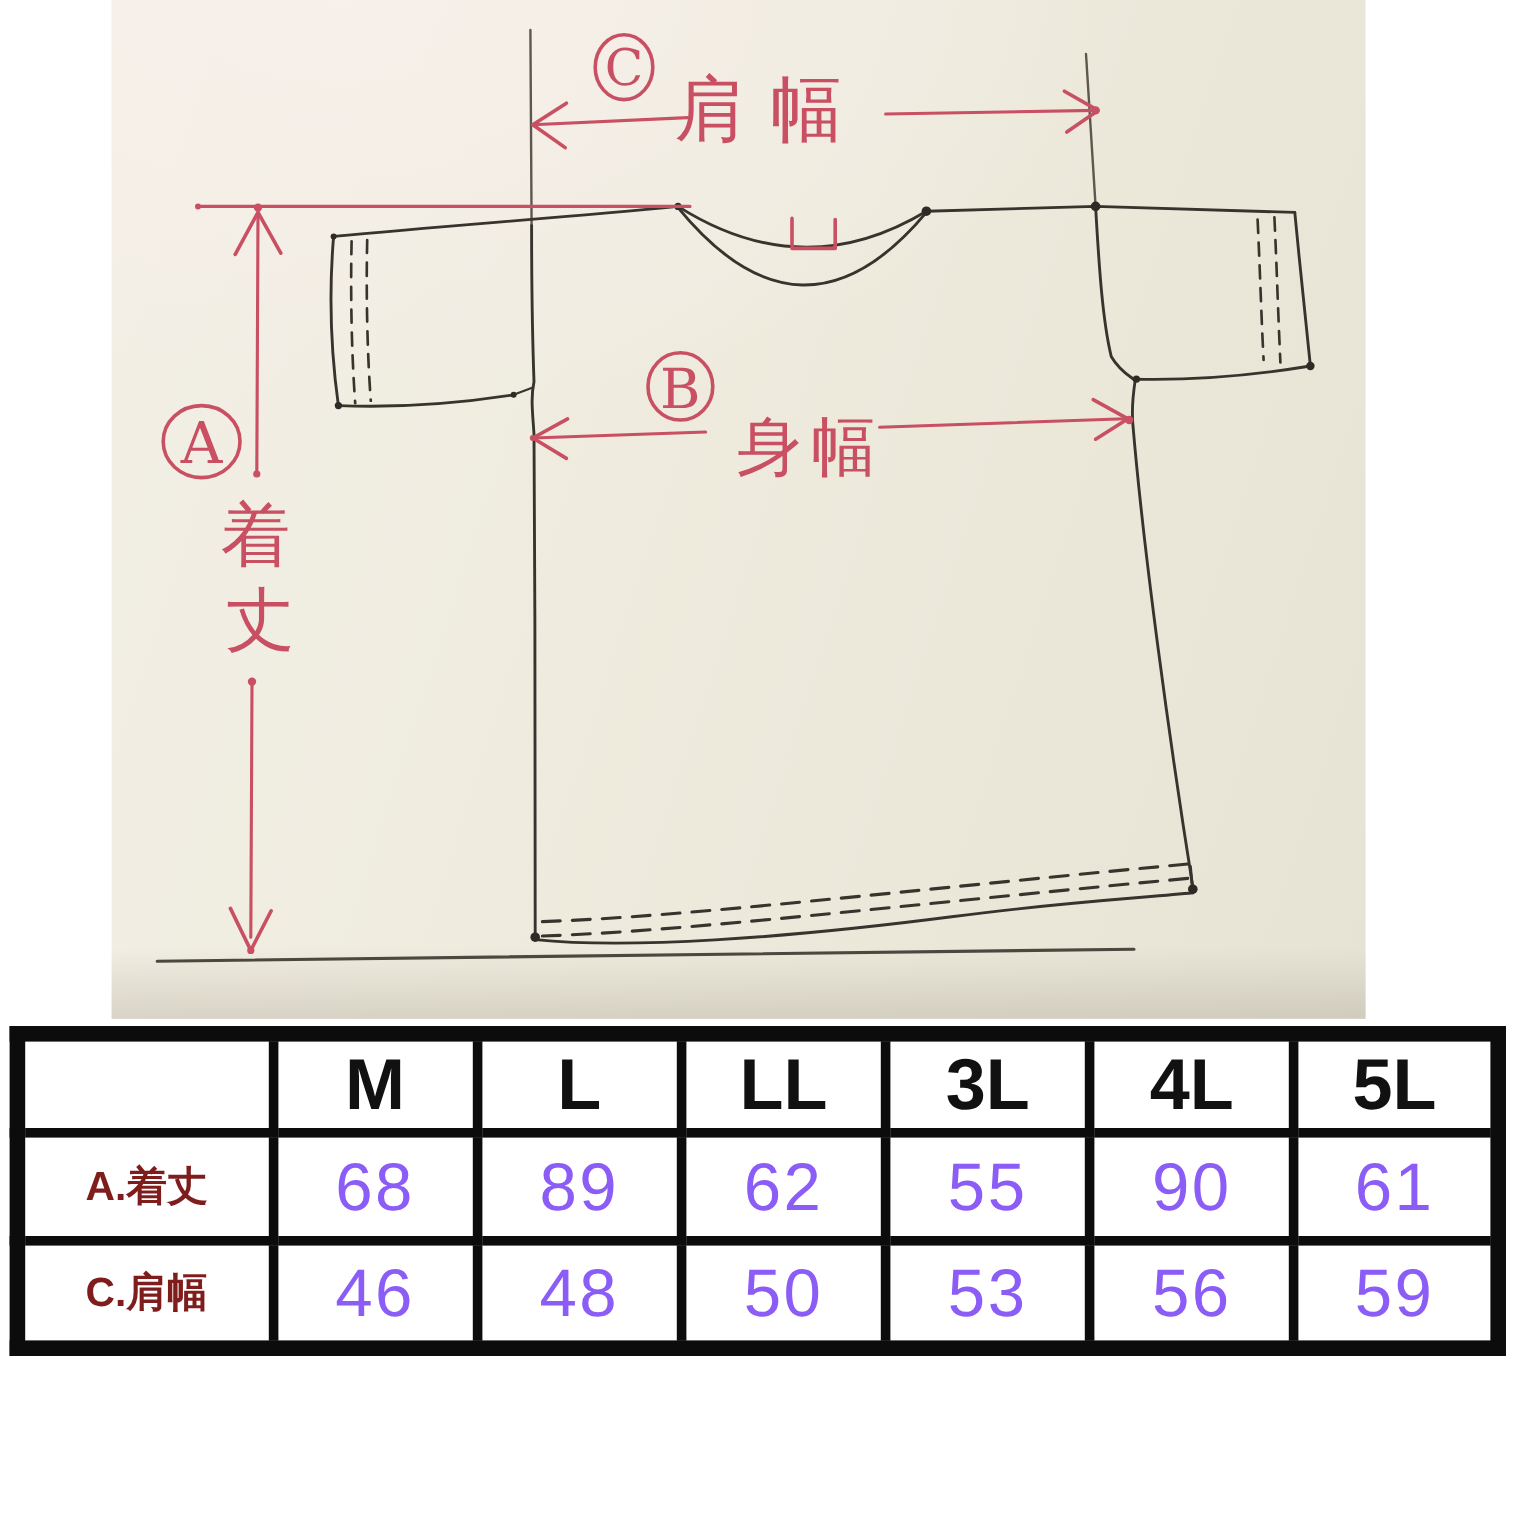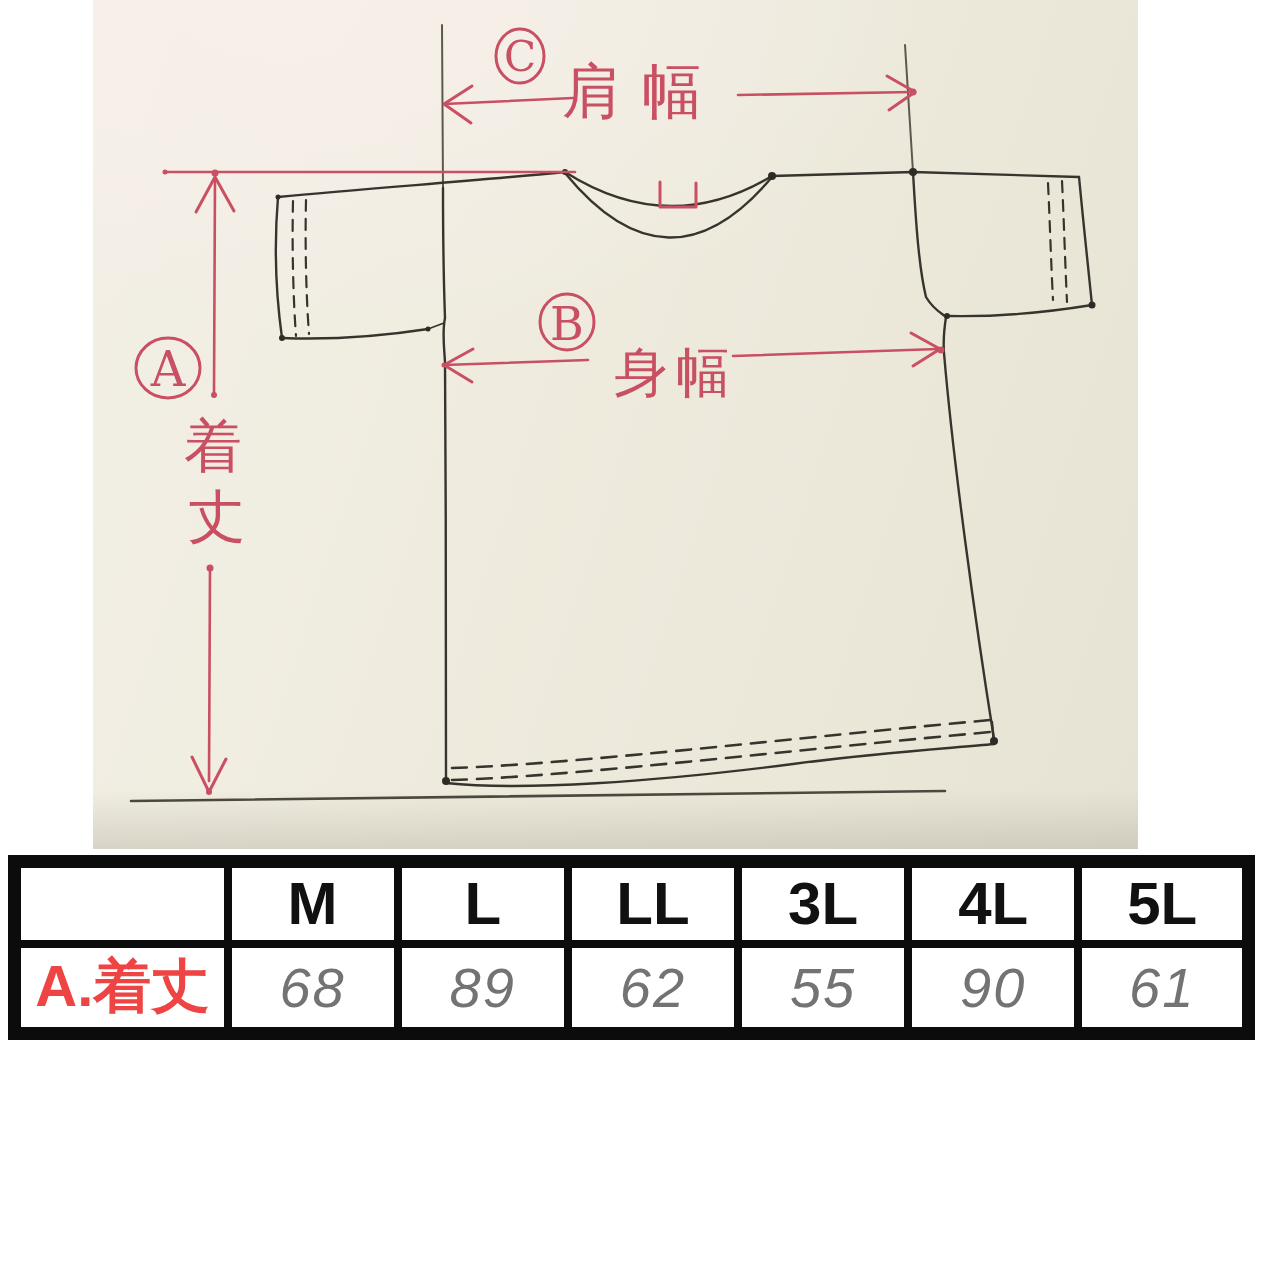--- a/index.html
+++ b/index.html
@@ -41,7 +41,7 @@
   }
   .size-table tr.header td { height: 82px; font-weight: bold; font-size: 60px; color: #111; }
   .size-table tr.data td   { height: 90px; }
-  .size-table td.rowlabel  { font-weight: bold; font-size: 58px; color: #ef4444; }
+  .size-table td.rowlabel  { font-weight: bold; font-size: 34px; color: #7f1d1d; }
   .size-table td.val       { font-size: 56px; color: #737373; font-weight: normal; letter-spacing: 2px; font-style: italic; }
 </style>
 </head>

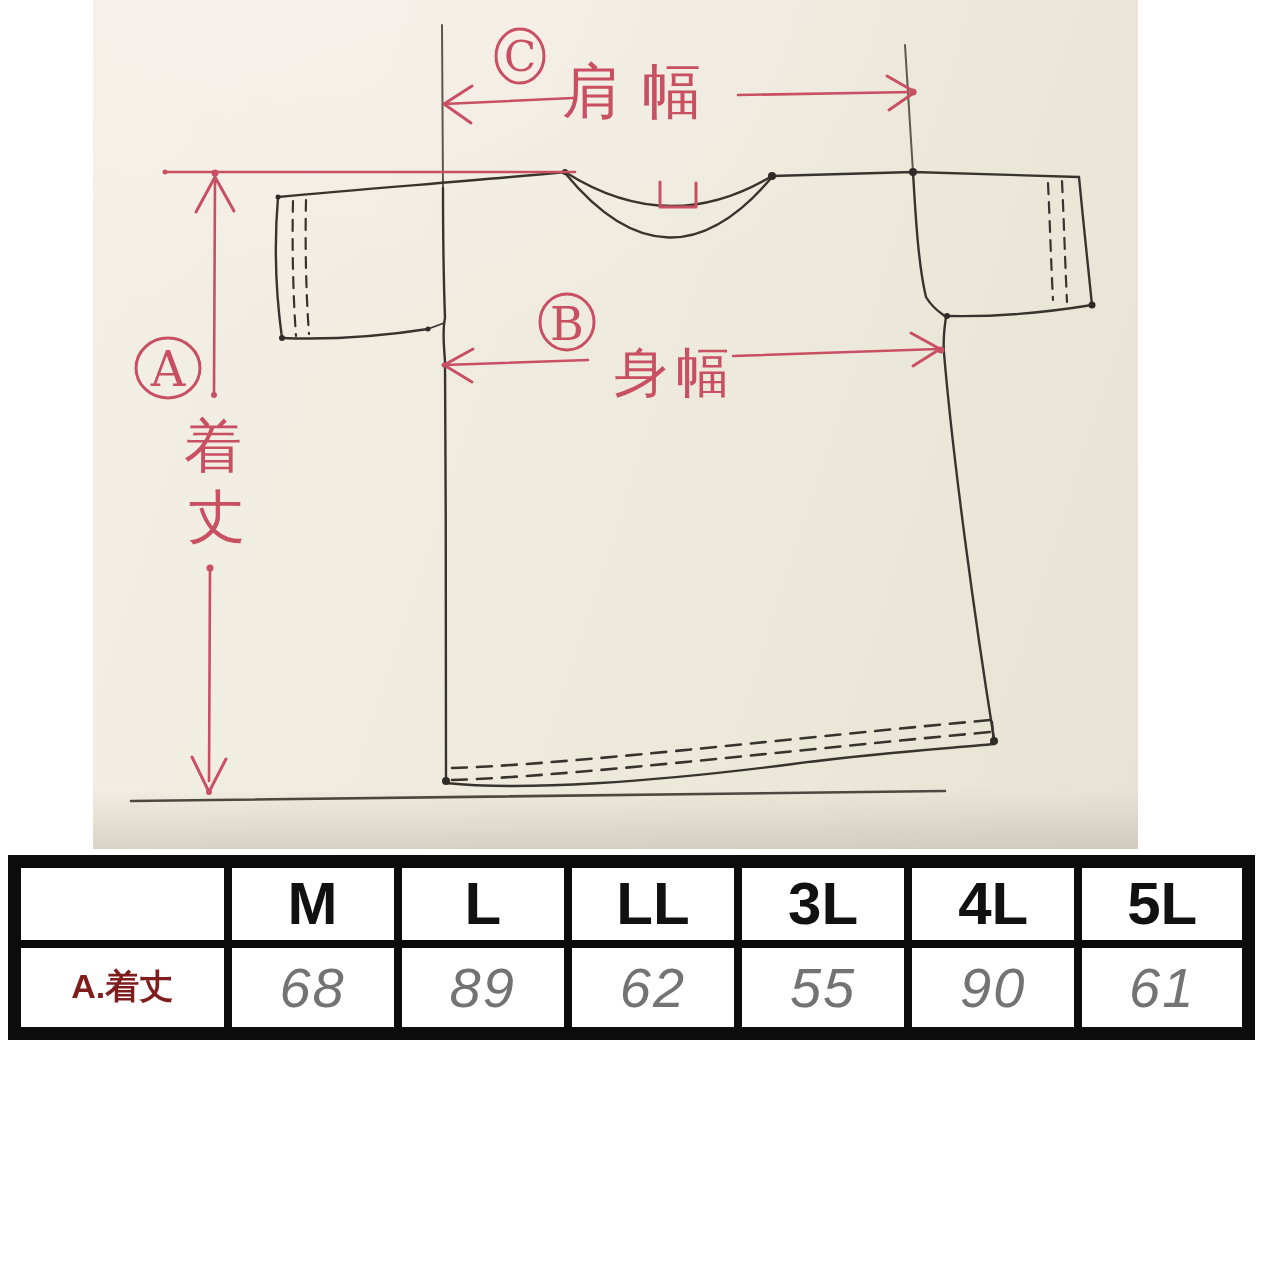--- a/index.html
+++ b/index.html
@@ -42,7 +42,7 @@
   .size-table tr.header td { height: 82px; font-weight: bold; font-size: 60px; color: #111; }
   .size-table tr.data td   { height: 90px; }
   .size-table td.rowlabel  { font-weight: bold; font-size: 34px; color: #7f1d1d; }
-  .size-table td.val       { font-size: 56px; color: #737373; font-weight: normal; letter-spacing: 2px; font-style: italic; }
+  .size-table td.val       { font-size: 56px; color: #8b5cf6; font-weight: normal; letter-spacing: 2px; }
 </style>
 </head>
 <body>

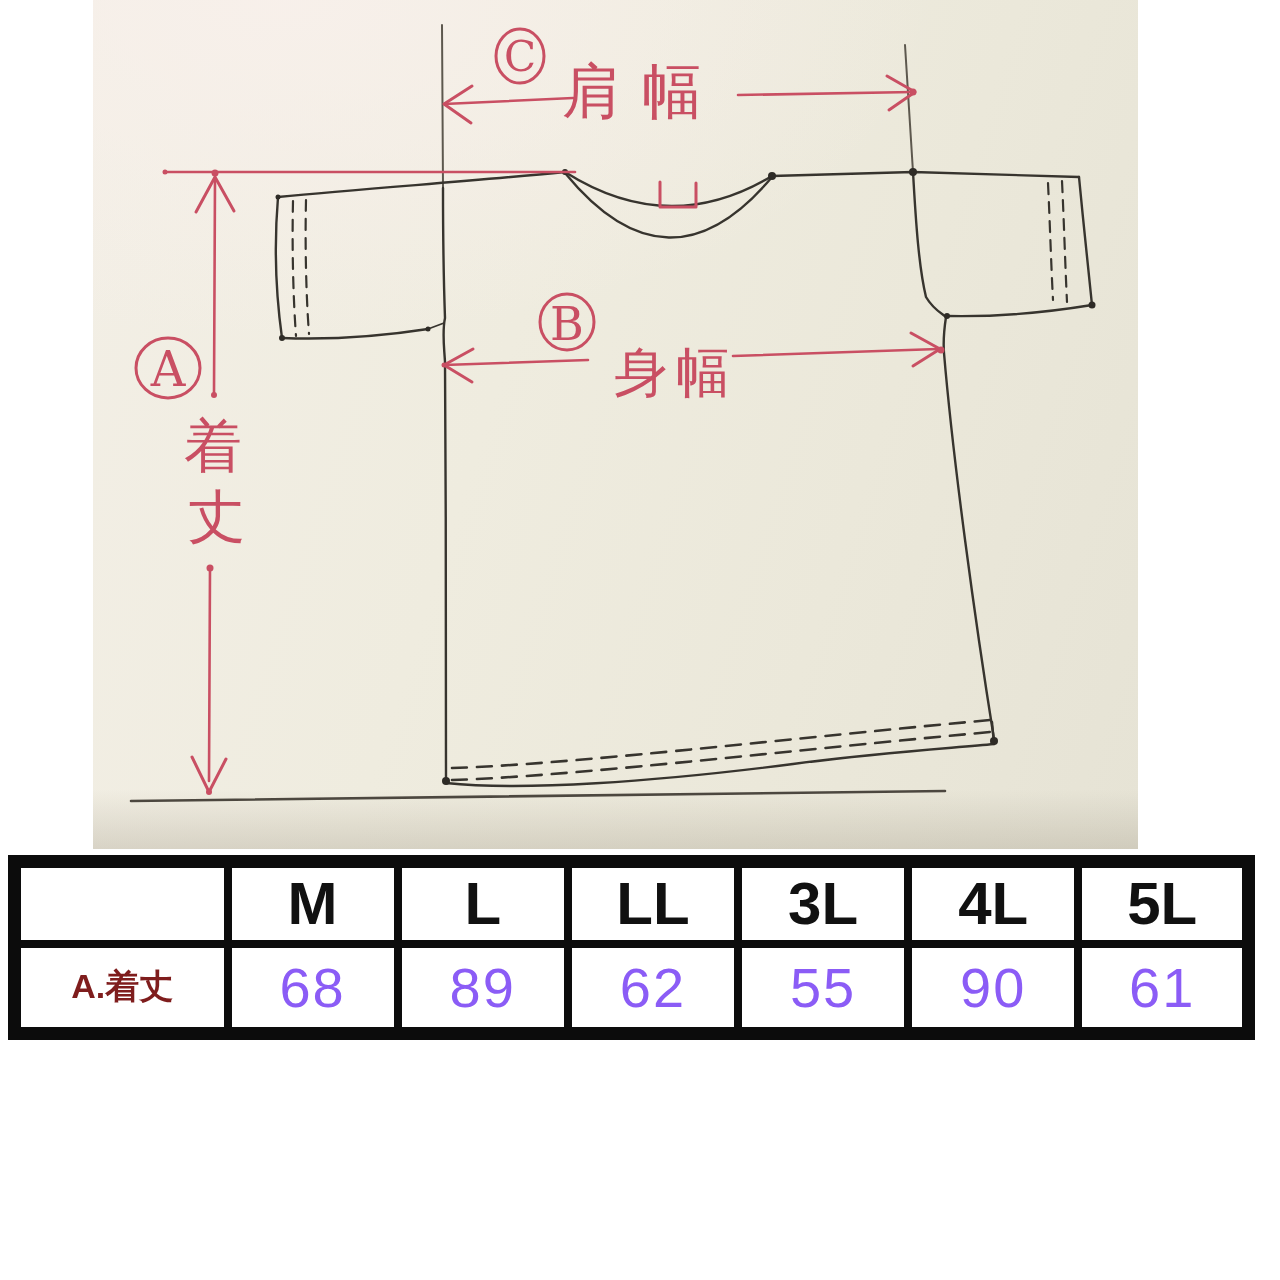--- a/index.html
+++ b/index.html
@@ -152,6 +152,15 @@
         <td class="val">90</td>
         <td class="val">61</td>
       </tr>
+      <tr class="data">
+        <td class="rowlabel">C.肩幅</td>
+        <td class="val">46</td>
+        <td class="val">48</td>
+        <td class="val">50</td>
+        <td class="val">53</td>
+        <td class="val">56</td>
+        <td class="val">59</td>
+      </tr>
     </tbody>
   </table>
 </div>

